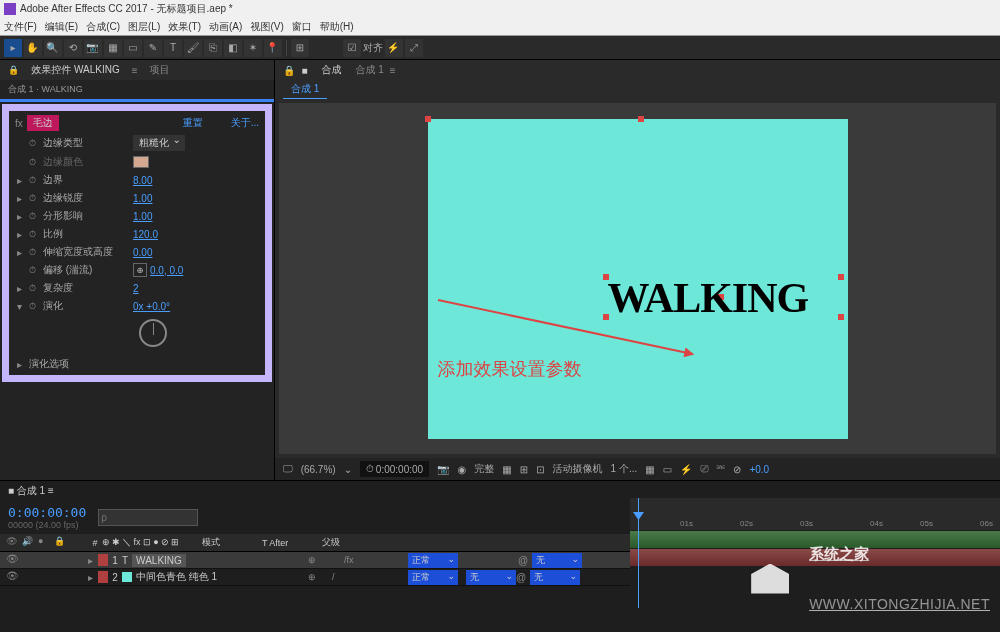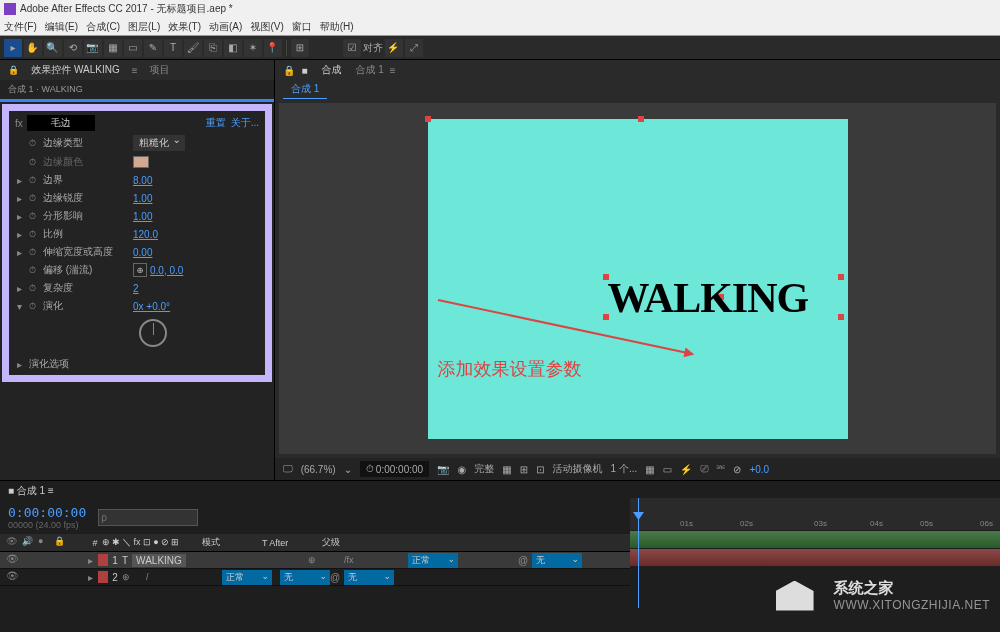--- a/index.html
+++ b/index.html
@@ -28,7 +28,7 @@
     .fx-panel { padding: 2px 0; border: 7px solid #c4b5fd; margin: 2px; position: relative; }
     .fx-header { display: flex; align-items: center; padding: 2px 6px; font-size: 10px; }
     .fx-header .fx-ic { color: #888; margin-right: 4px; }
-    .fx-name { background: #000000; padding: 1px 24px; margin-right: auto; }
+    .fx-name { background: #be185d; padding: 1px 6px; margin-right: auto; }
     .fx-link { color: #4a9eff; margin-left: 5px; cursor: pointer; }
     
     .prop-row { display: flex; align-items: center; padding: 2px 8px; font-size: 10px; min-height: 16px; }

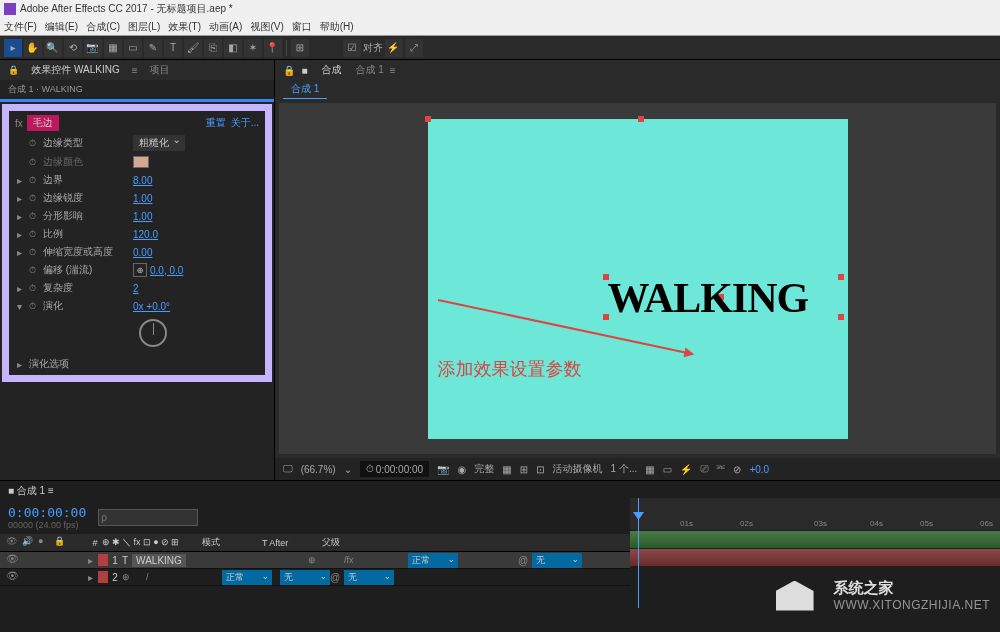--- a/index.html
+++ b/index.html
@@ -29,7 +29,7 @@
     .fx-header { display: flex; align-items: center; padding: 2px 6px; font-size: 10px; }
     .fx-header .fx-ic { color: #888; margin-right: 4px; }
     .fx-name { background: #be185d; padding: 1px 6px; margin-right: auto; }
-    .fx-link { color: #4a9eff; margin-left: 5px; cursor: pointer; }
+    .fx-link { color: #4a9eff; margin-left: 28px; cursor: pointer; }
     
     .prop-row { display: flex; align-items: center; padding: 2px 8px; font-size: 10px; min-height: 16px; }
     .prop-arrow { width: 12px; color: #888; }

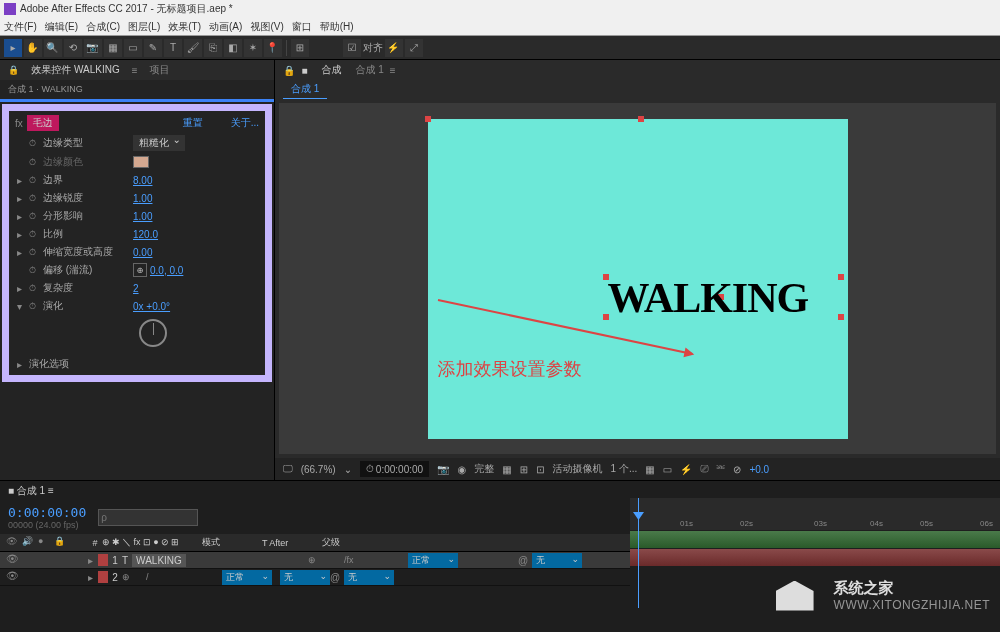--- a/index.html
+++ b/index.html
@@ -387,7 +387,7 @@
   <div class="ruler">
     <span style="left:50px">01s</span>
     <span style="left:110px">02s</span>
-    <span style="left:184px">03s</span>
+    <span style="left:170px">03s</span>
     <span style="left:240px">04s</span>
     <span style="left:290px">05s</span>
     <span style="left:350px">06s</span>

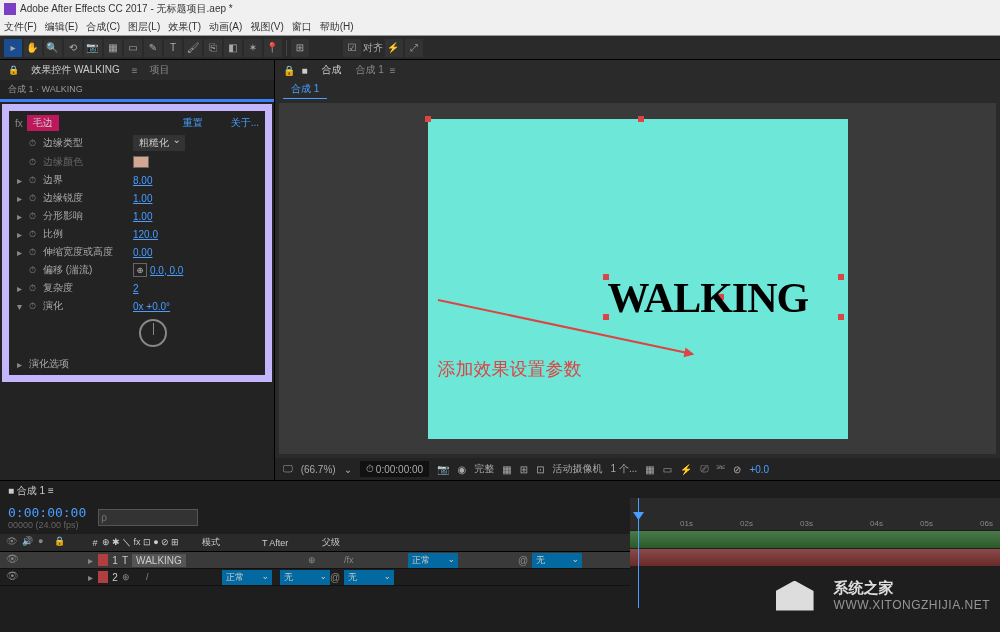--- a/index.html
+++ b/index.html
@@ -91,7 +91,7 @@
     .layer-icon { width: 10px; height: 10px; }
     .switches-group { width: 100px; display: flex; gap: 1px; }
     .sw { width: 11px; color: #888; font-size: 9px; }
-    .mode-dd { width: 50px; background: #0369a1; padding: 1px 4px; font-size: 9px; position: relative; }
+    .mode-dd { width: 50px; background: #1d4ed8; padding: 1px 4px; font-size: 9px; position: relative; }
     .mode-dd::after { content: "⌄"; position: absolute; right: 3px; }
     .parent-link { width: 14px; color: #888; }
     

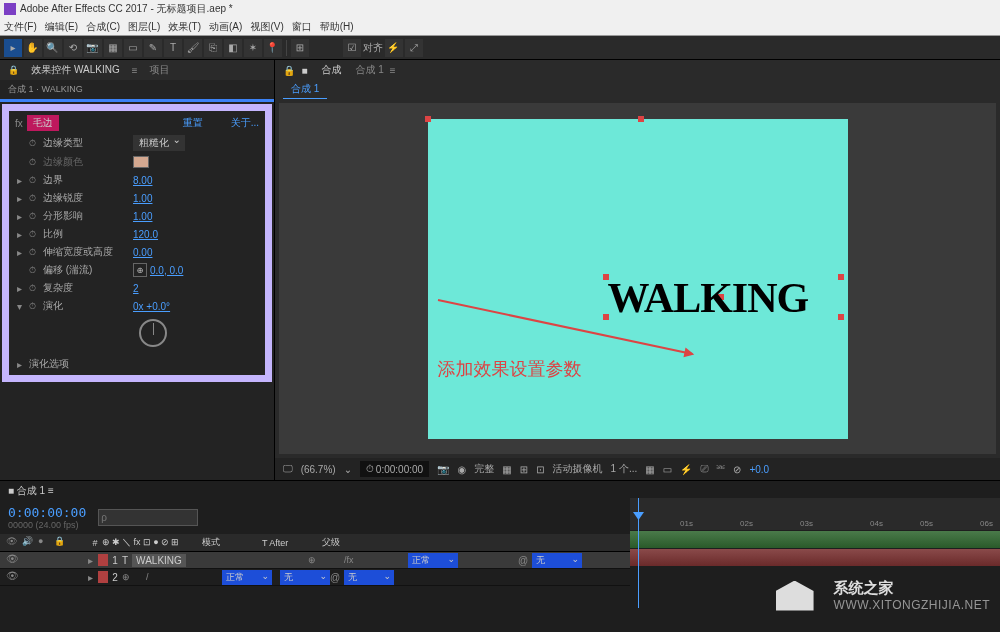--- a/index.html
+++ b/index.html
@@ -104,7 +104,7 @@
     .track.green { background: linear-gradient(#4a7a4a, #2a5a2a); }
     .track.red { background: linear-gradient(#8a4a4a, #6a2a2a); }
     
-    .watermark { position: absolute; right: 10px; bottom: 20px; display: flex; align-items: center; gap: 20px; opacity: 0.85; }
+    .watermark { position: absolute; right: 10px; bottom: 20px; display: flex; align-items: center; gap: 20px; opacity: 0.85; text-decoration: underline; }
     .wm-icon { width: 38px; height: 30px; background: #fff; clip-path: polygon(50% 0, 100% 35%, 100% 100%, 0 100%, 0 35%); position: relative; }
     .wm-text { color: #fff; }
     .wm-cn { font-size: 15px; font-weight: bold; }

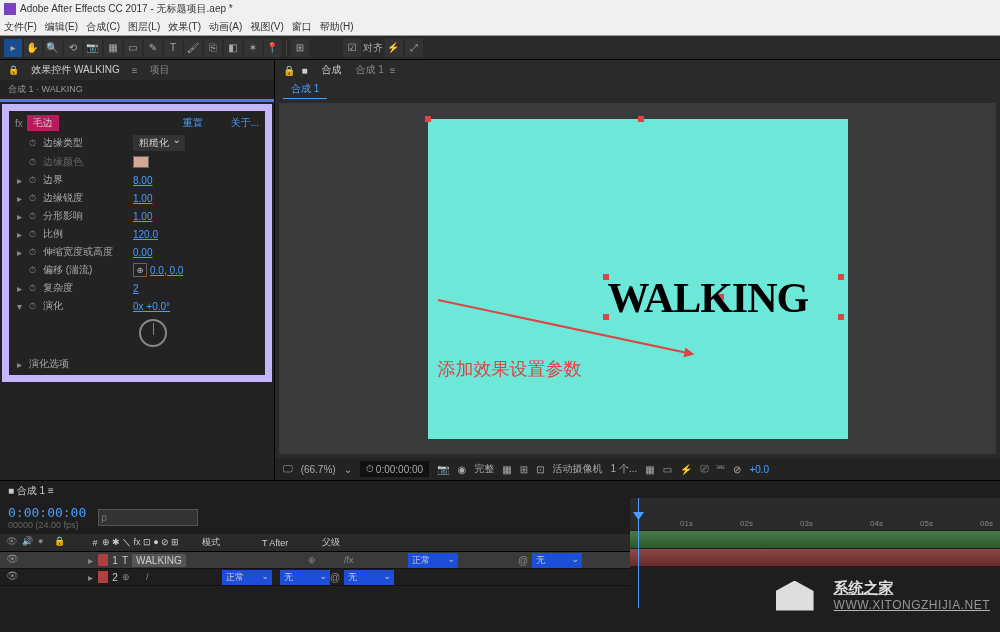--- a/index.html
+++ b/index.html
@@ -367,6 +367,10 @@
     <span class="row-arrow">▸</span>
     <span class="row-color" style="background:#b04040"></span>
     <span class="col-num">2</span>
+    <div class="layer-name">
+      <span class="layer-icon" style="background:#6de8d8"></span>
+      <span>中间色青色 纯色 1</span>
+    </div>
     <div class="switches-group">
         <span class="sw">⊕</span>
         <span class="sw"></span>

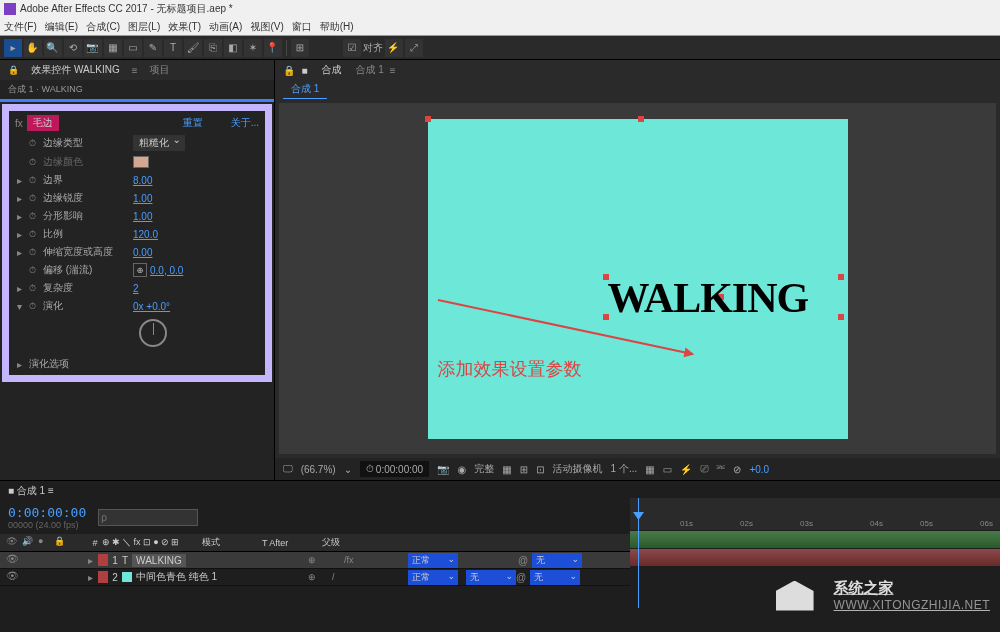--- a/index.html
+++ b/index.html
@@ -108,7 +108,7 @@
     .wm-icon { width: 38px; height: 30px; background: #fff; clip-path: polygon(50% 0, 100% 35%, 100% 100%, 0 100%, 0 35%); position: relative; }
     .wm-text { color: #fff; }
     .wm-cn { font-size: 15px; font-weight: bold; }
-    .wm-en { font-size: 12px; color: #aaa; letter-spacing: 0.5px; }
+    .wm-en { font-size: 14px; color: #aaa; letter-spacing: 0.5px; margin-top: 32px; }
   </style>
 </head>
 <body>

